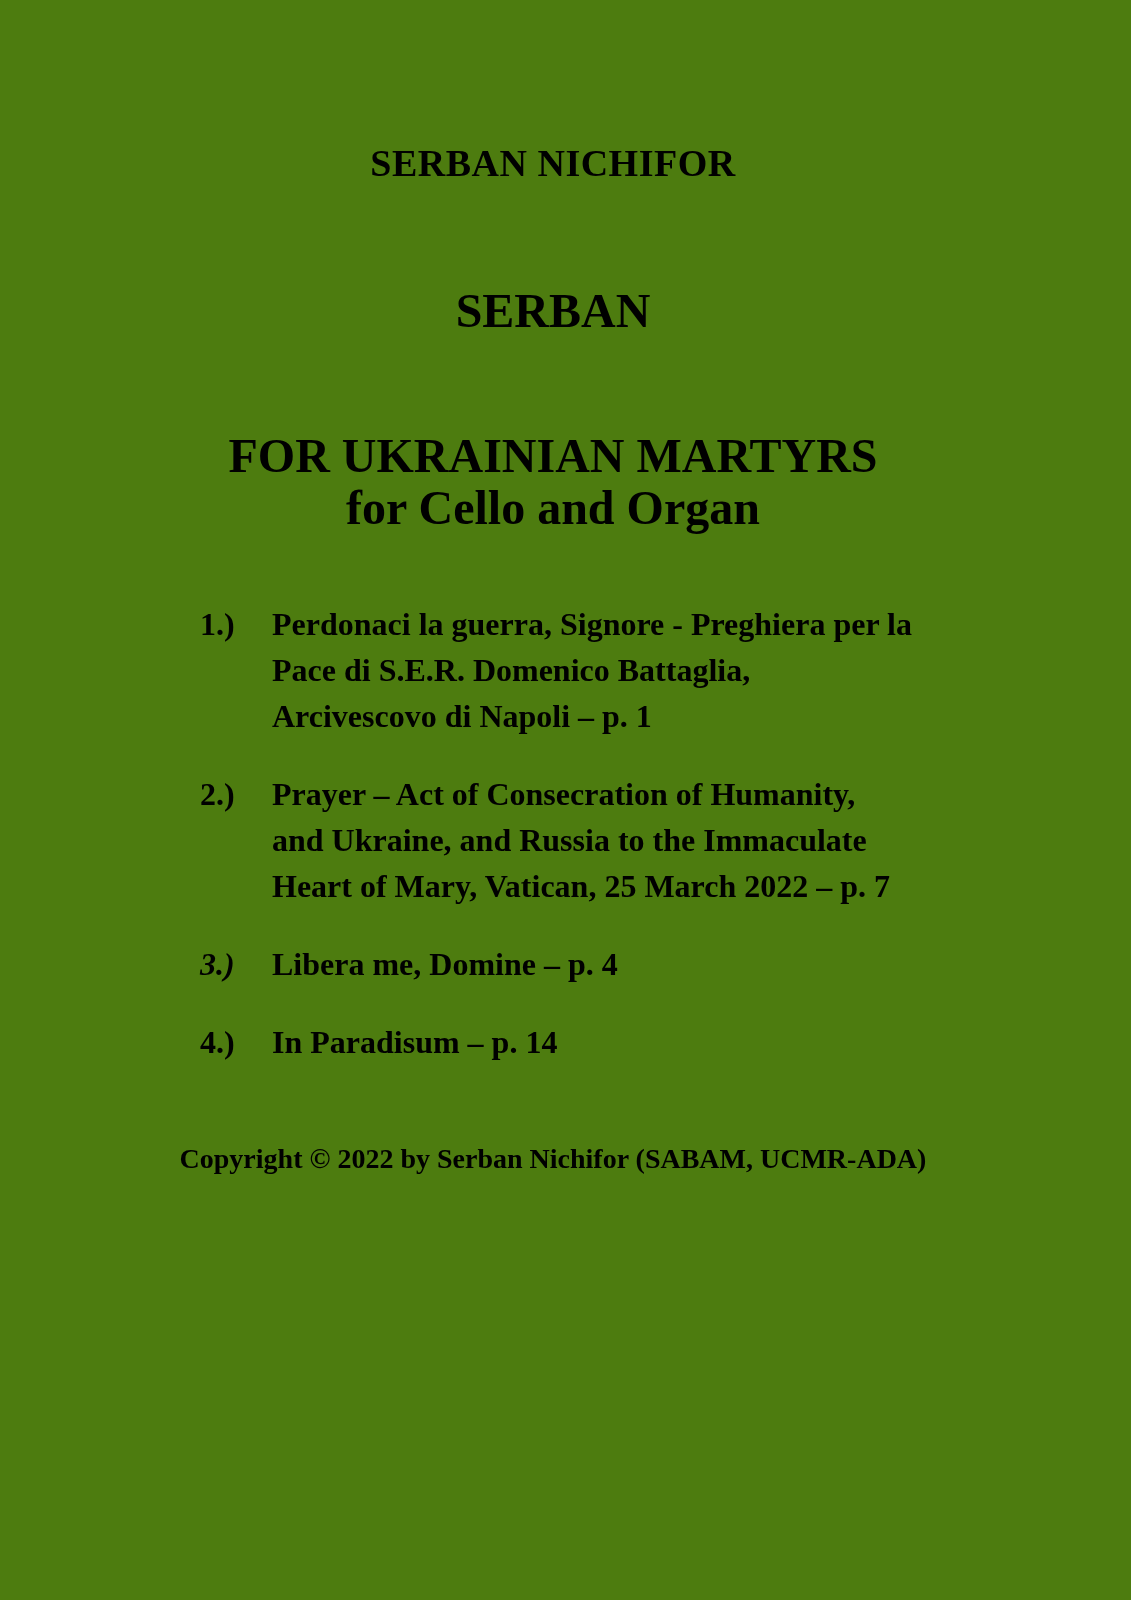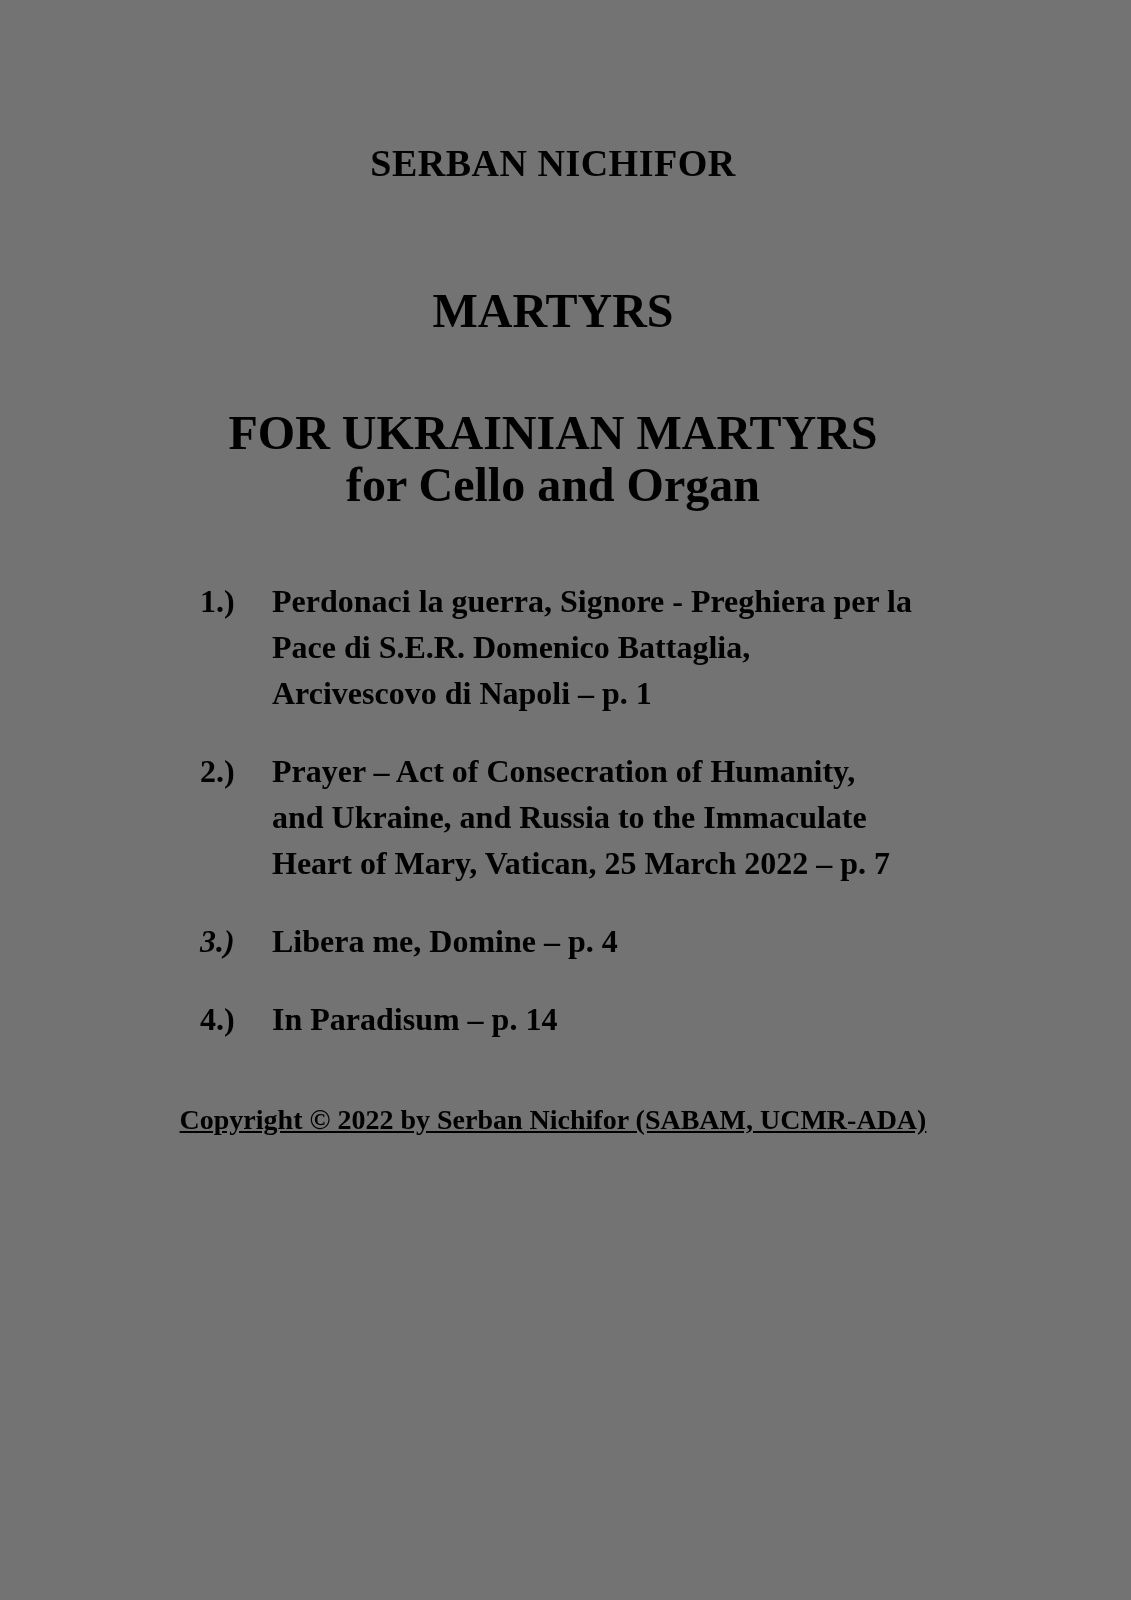--- a/index.html
+++ b/index.html
@@ -22,7 +22,7 @@
     height: 1600px;
     padding-top: 140px;
     overflow: hidden;
-    background: #737373;
+    background: #4d7c0f;
   }
   .centered {
     text-align: center;

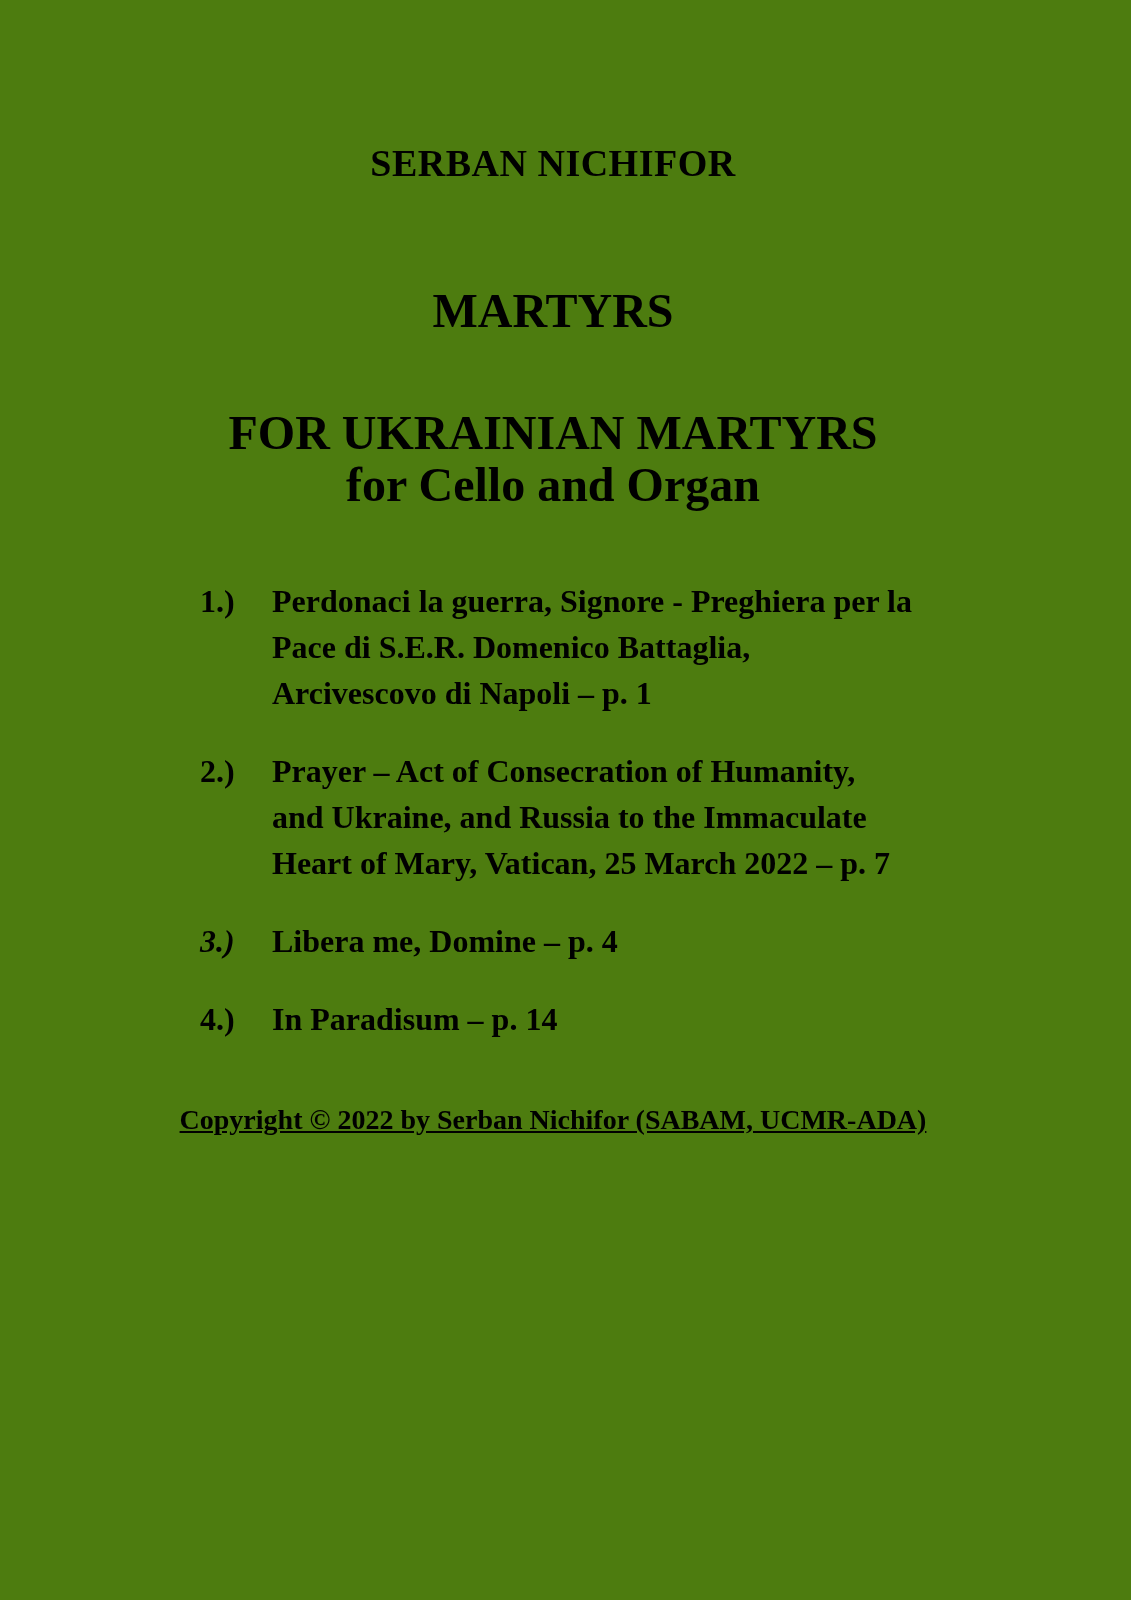--- a/index.html
+++ b/index.html
@@ -74,7 +74,7 @@
 
   <div class="author centered">SERBAN NICHIFOR</div>
 
-  <div class="title title-requiem centered">MARTYRS</div>
+  <div class="title title-requiem centered">SERBAN</div>
 
   <div class="title title-martyrs centered">FOR UKRAINIAN MARTYRS</div>
 

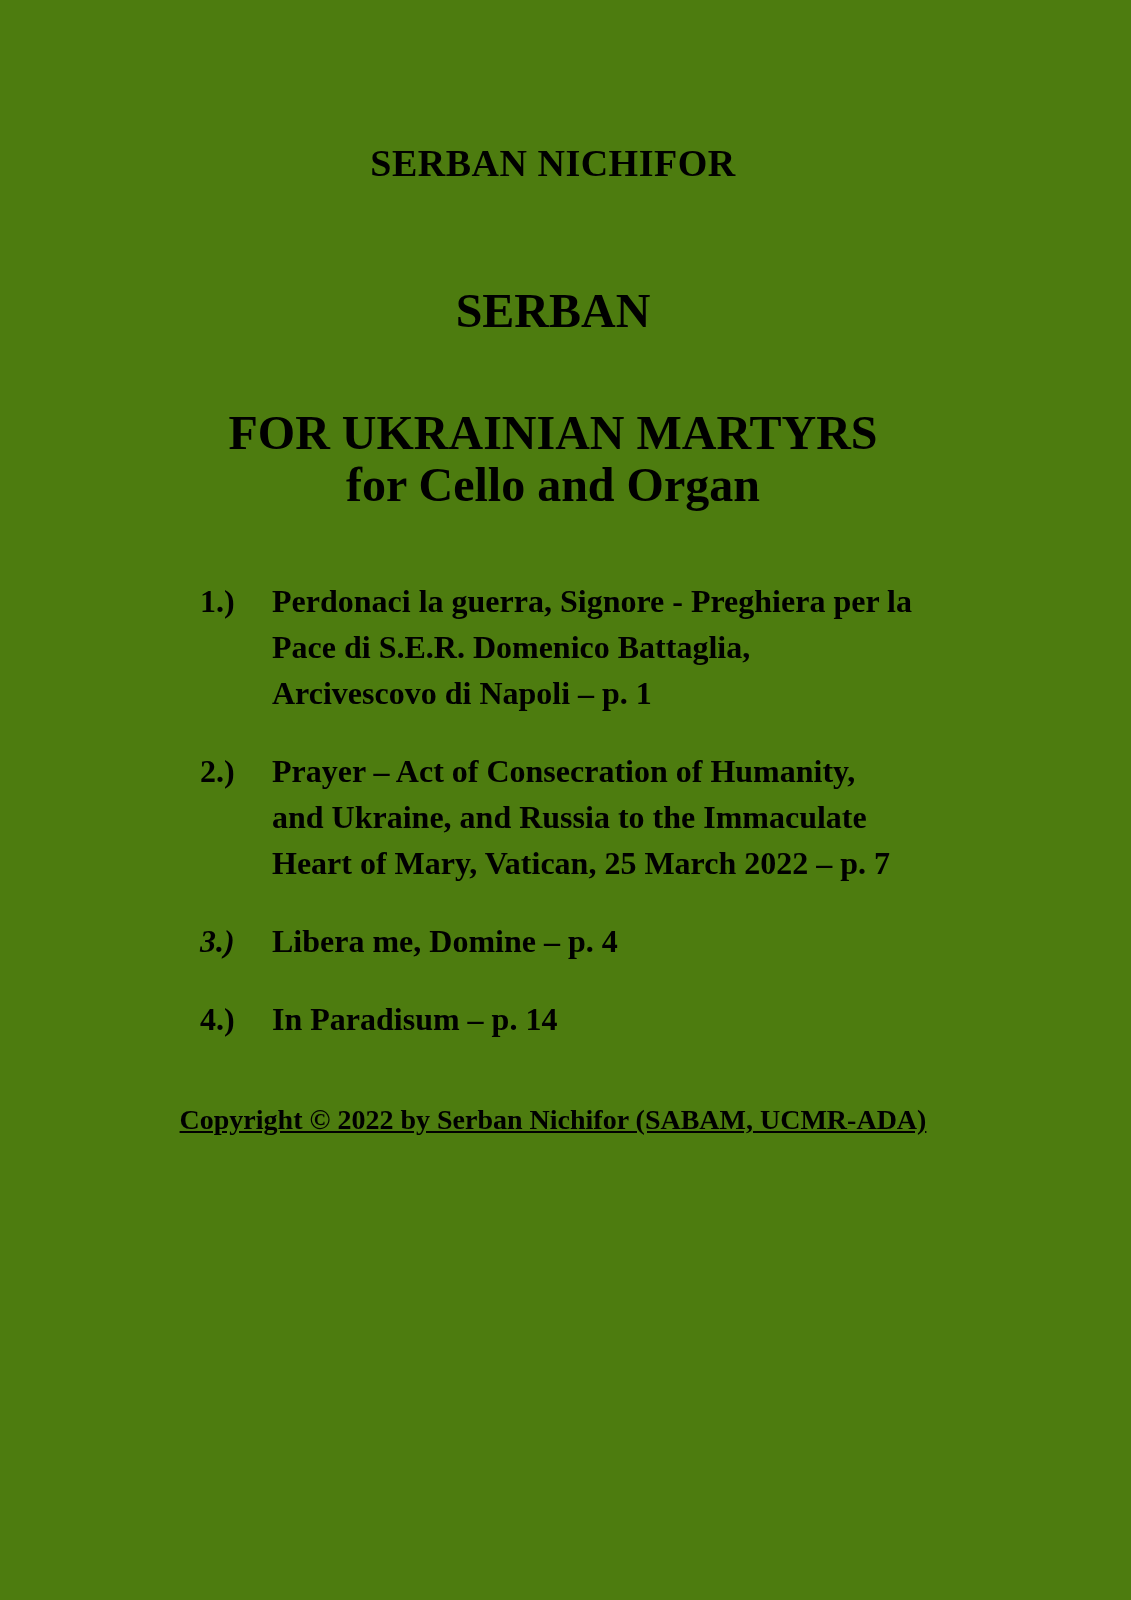--- a/index.html
+++ b/index.html
@@ -38,7 +38,7 @@
     line-height: 52px;
   }
   .title-requiem { margin-top: 99px; }
-  .title-martyrs { margin-top: 70px; }
+  .title-martyrs { margin-top: 93px; }
   .title-year    { margin-top: 72px; }
   .title-instr   { }
   .toc {

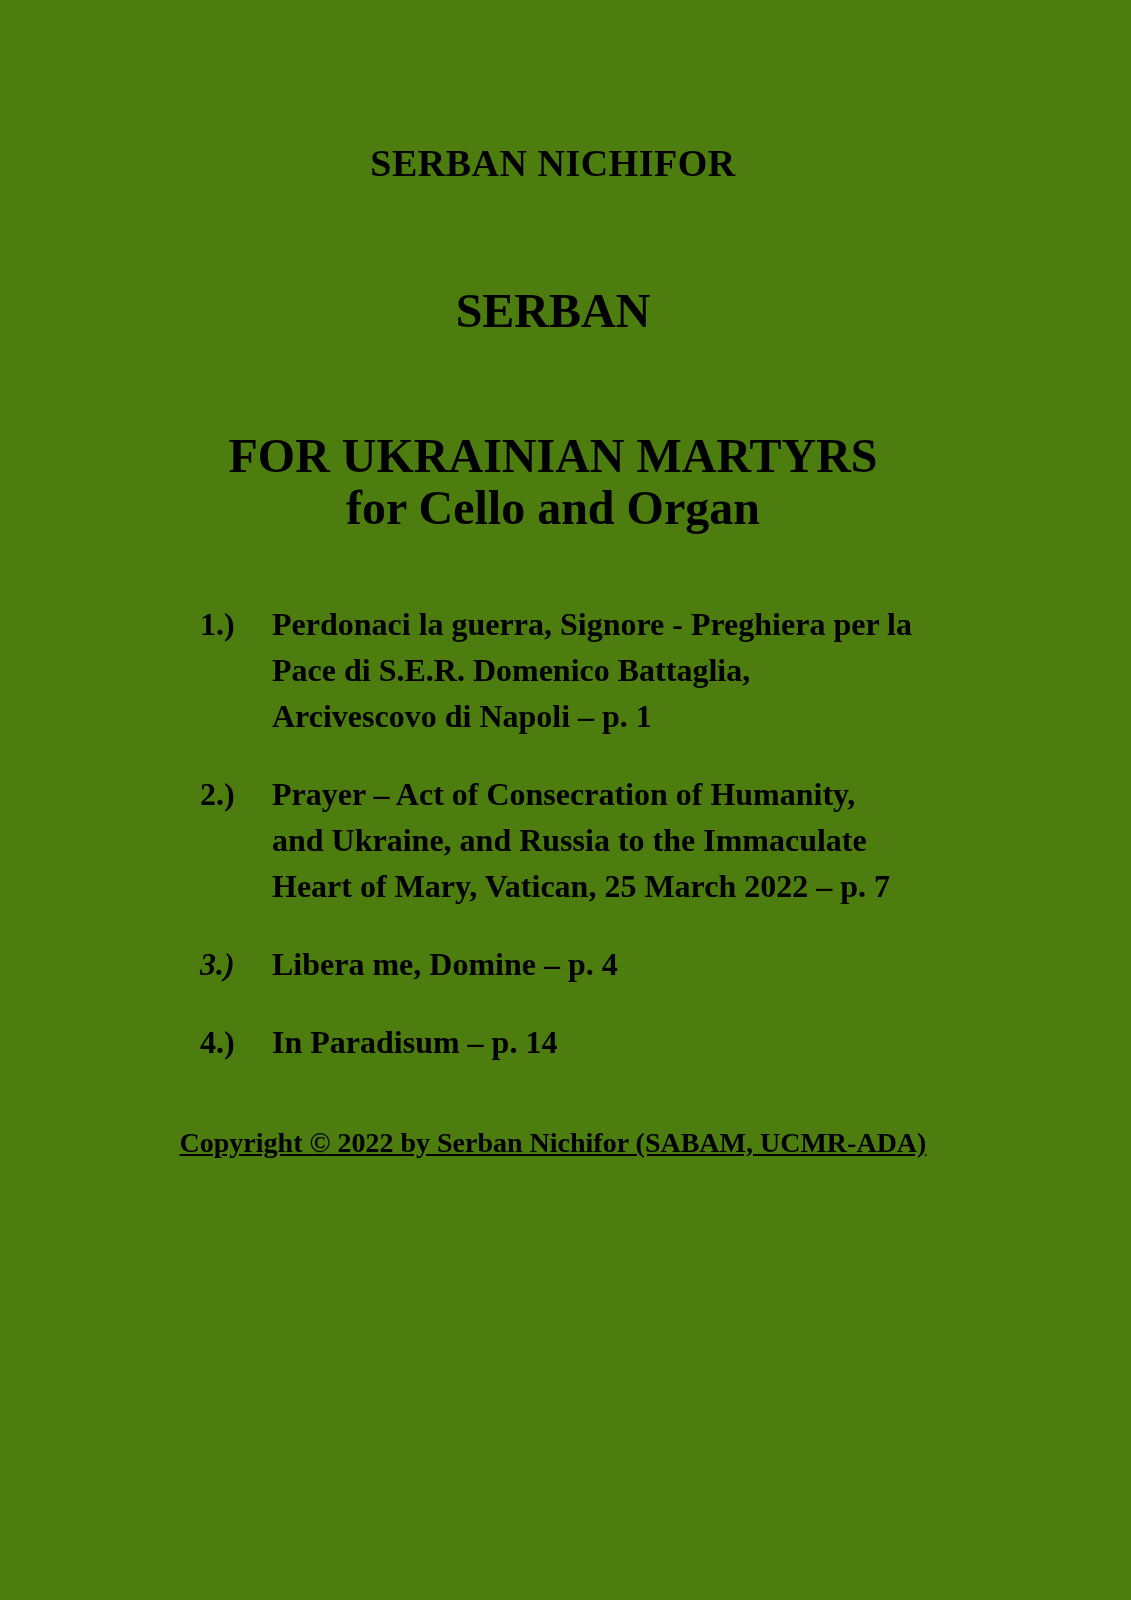--- a/index.html
+++ b/index.html
@@ -61,10 +61,9 @@
   .italic { font-style: italic; }
   .page-ref { }
   .copyright {
-    margin-top: 61px;
+    margin-top: 77px;
     font-size: 28px;
     line-height: 34px;
-    text-decoration: underline;
   }
 </style>
 </head>

